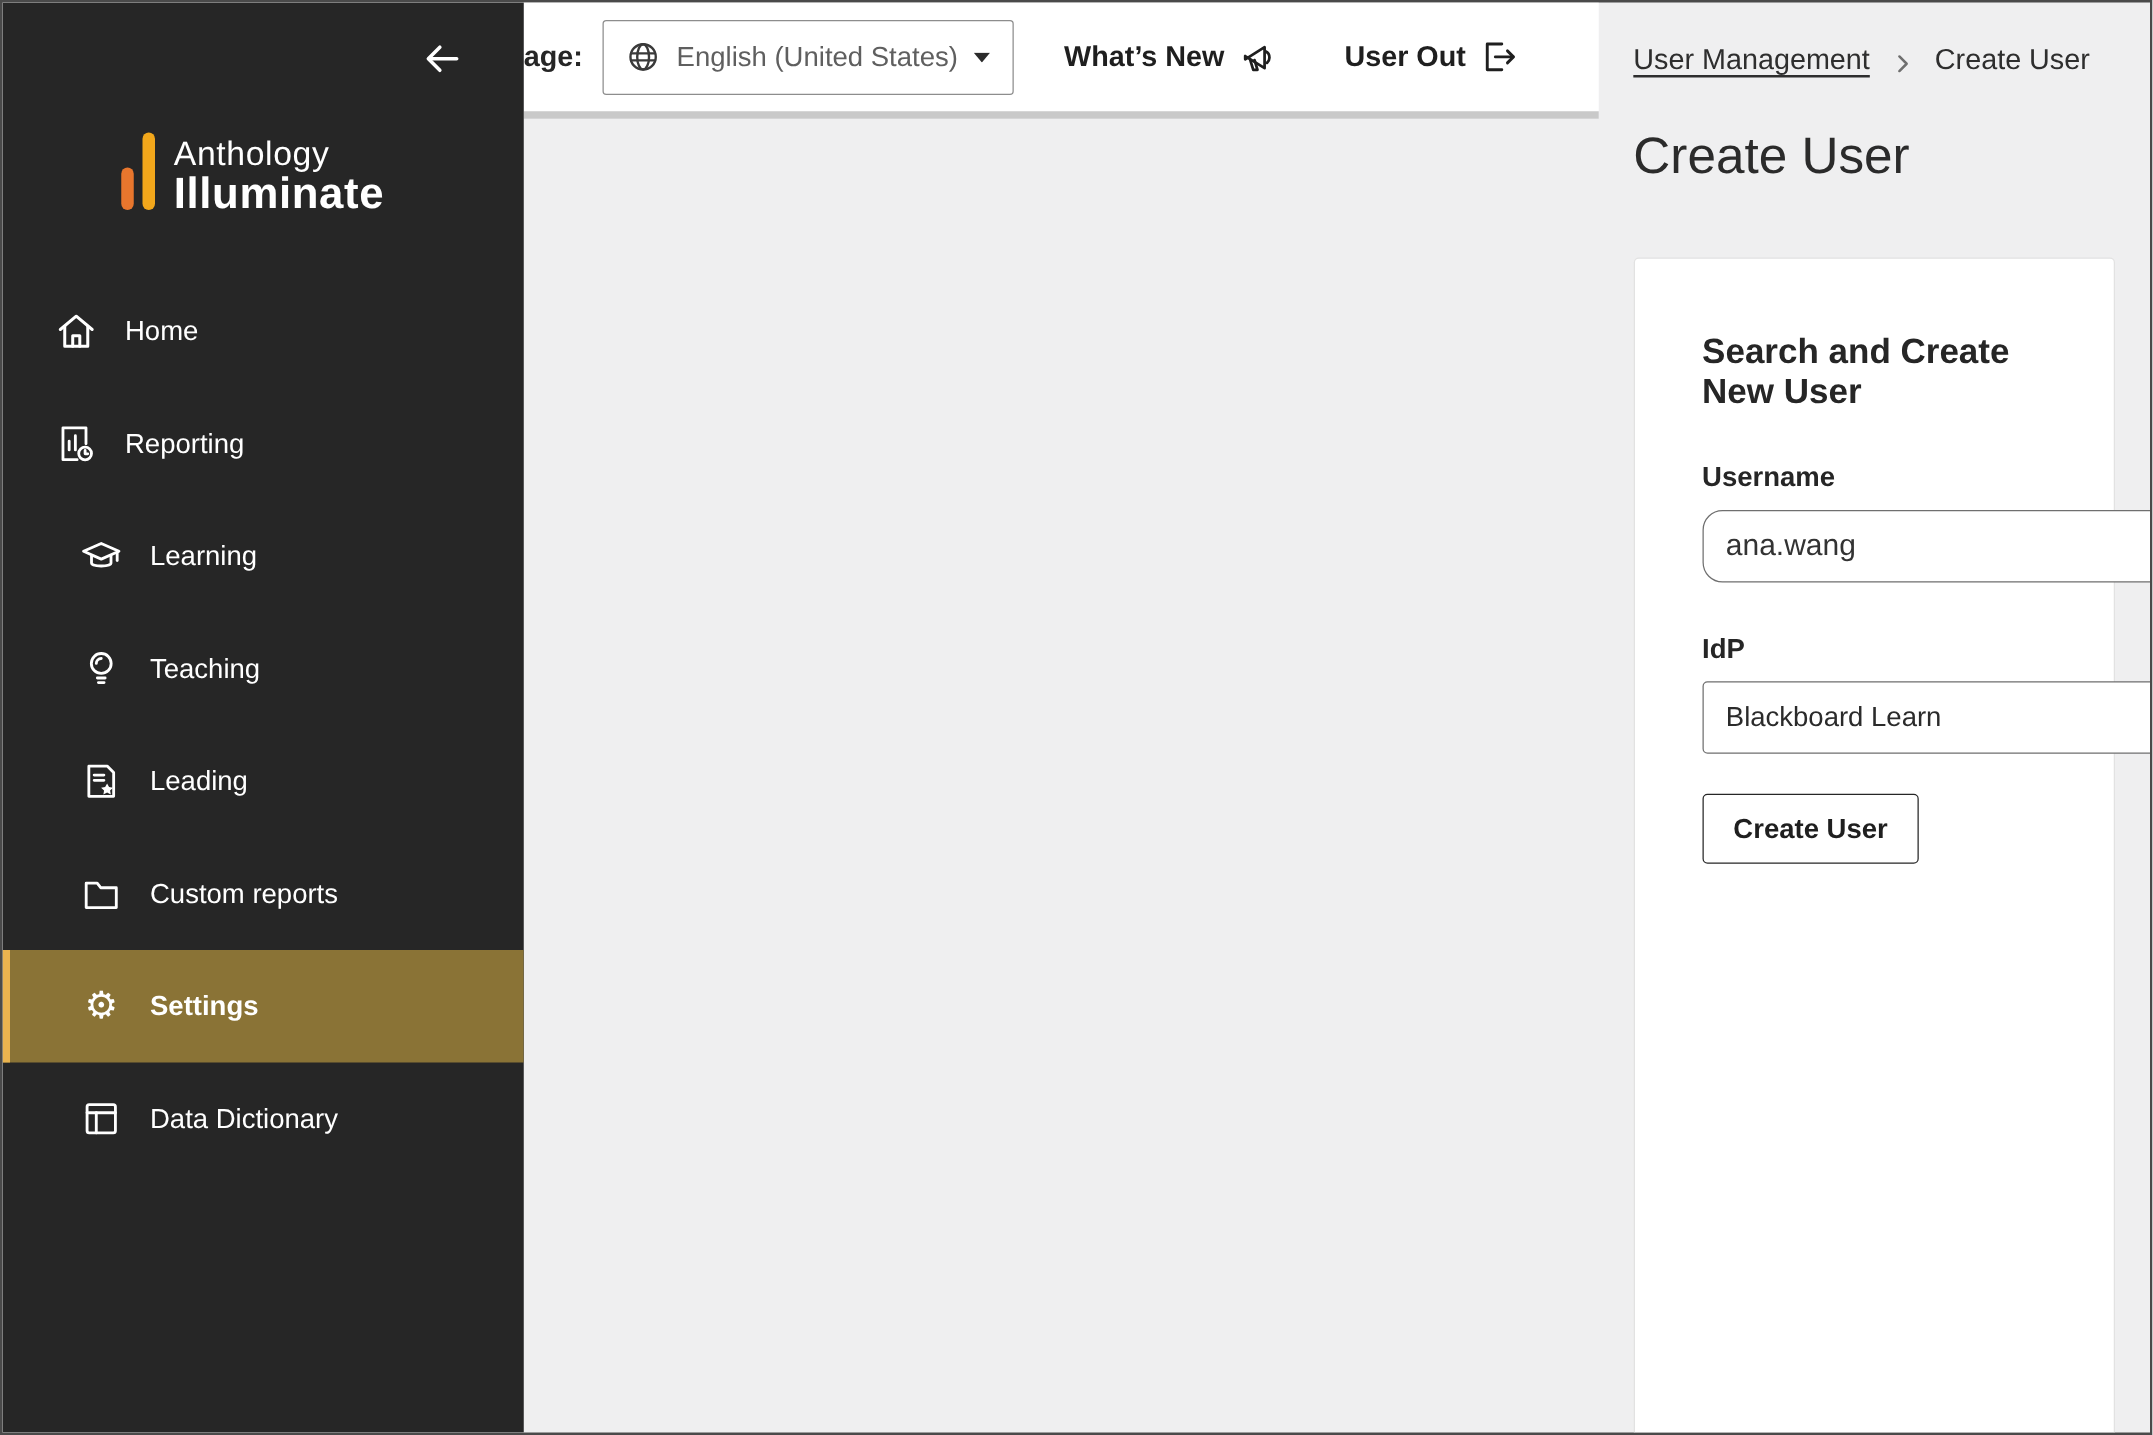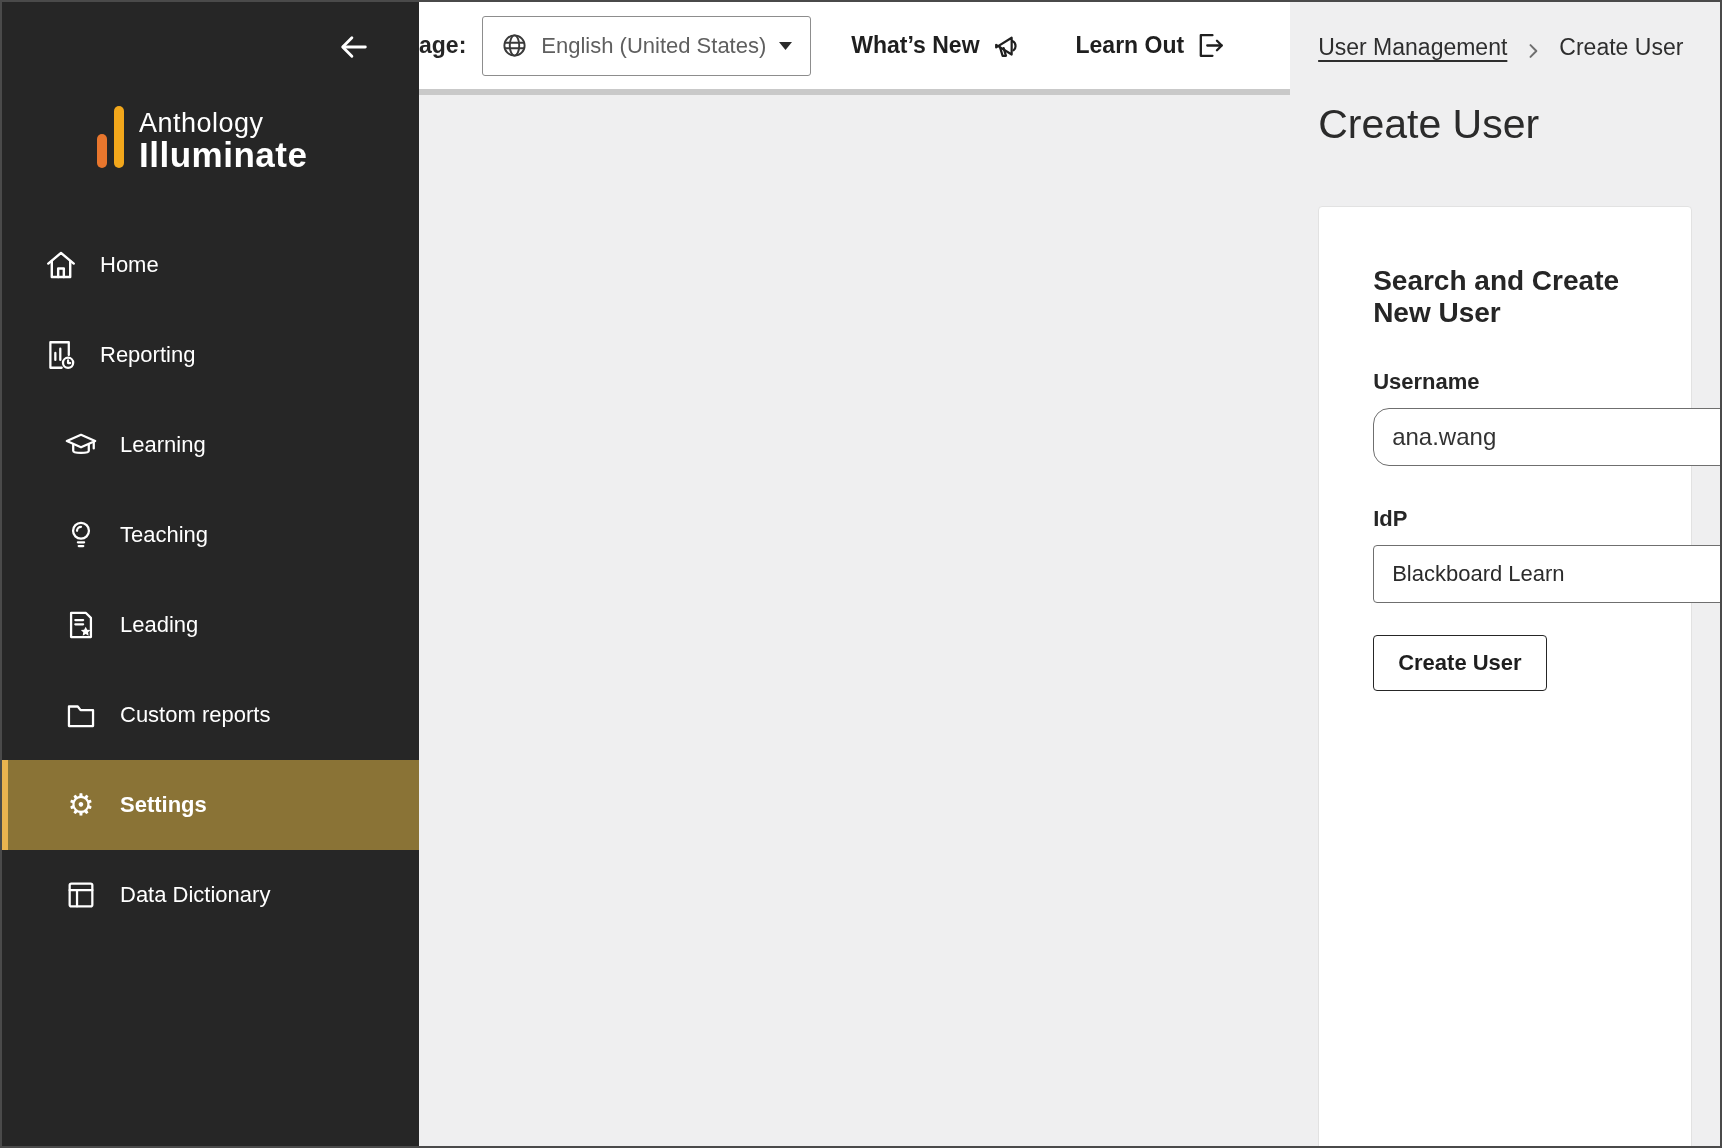--- a/index.html
+++ b/index.html
@@ -295,7 +295,7 @@
       </div>
 
       <div class="top-link">
-        <span>Learn Out</span>
+        <span>User Out</span>
         <span class="icon">
           <svg viewBox="0 0 24 24" fill="none" stroke="currentColor" stroke-width="1.8" stroke-linecap="round" stroke-linejoin="round">
               <path d="M13.5 4 H4.5 v16 h9"></path>

